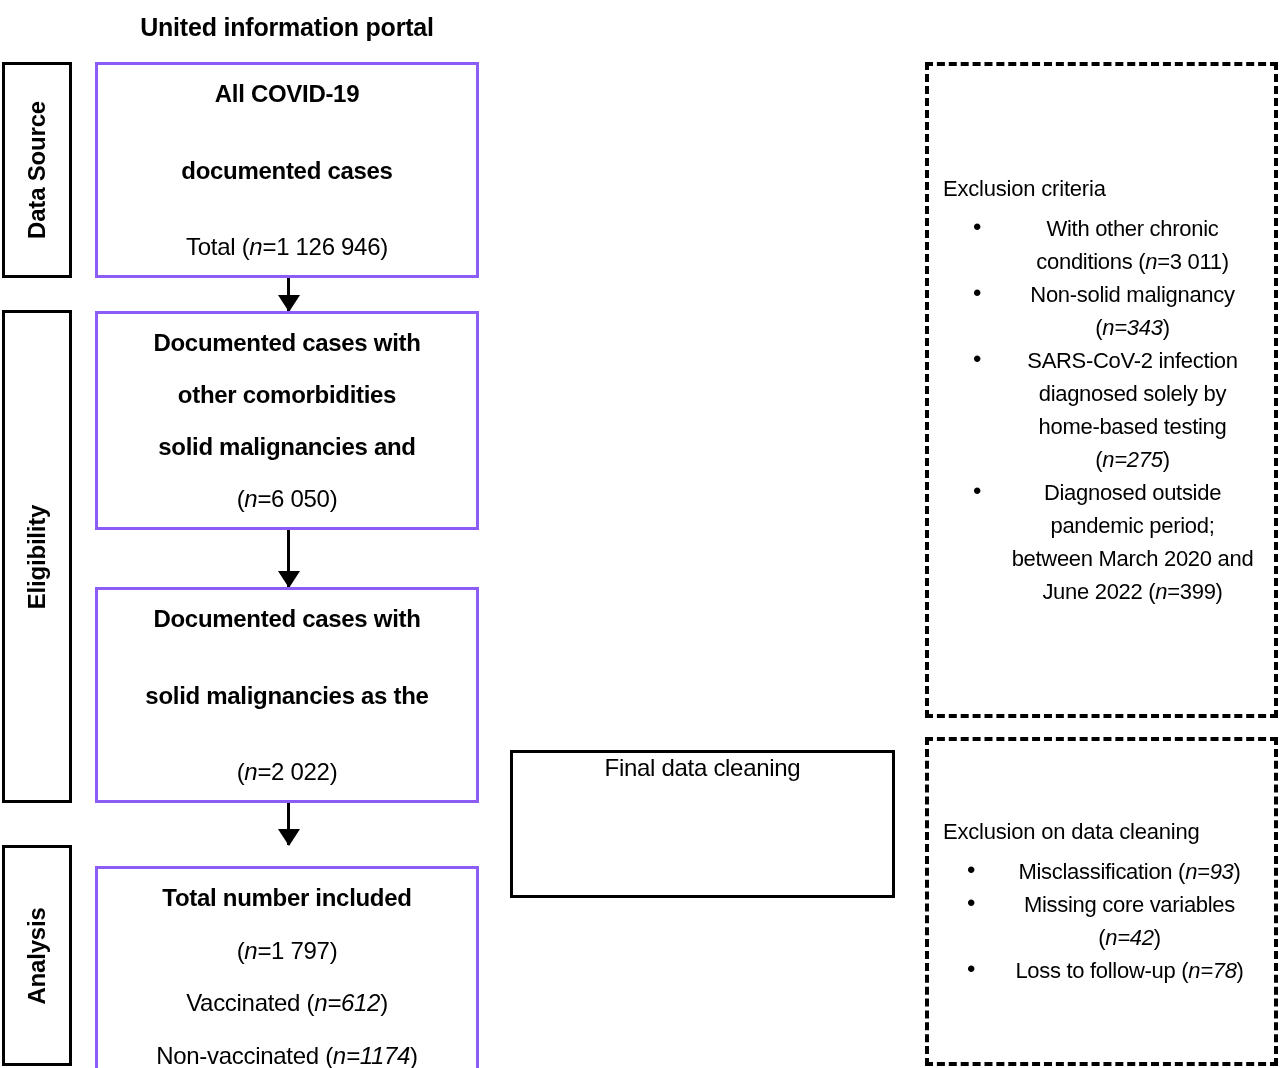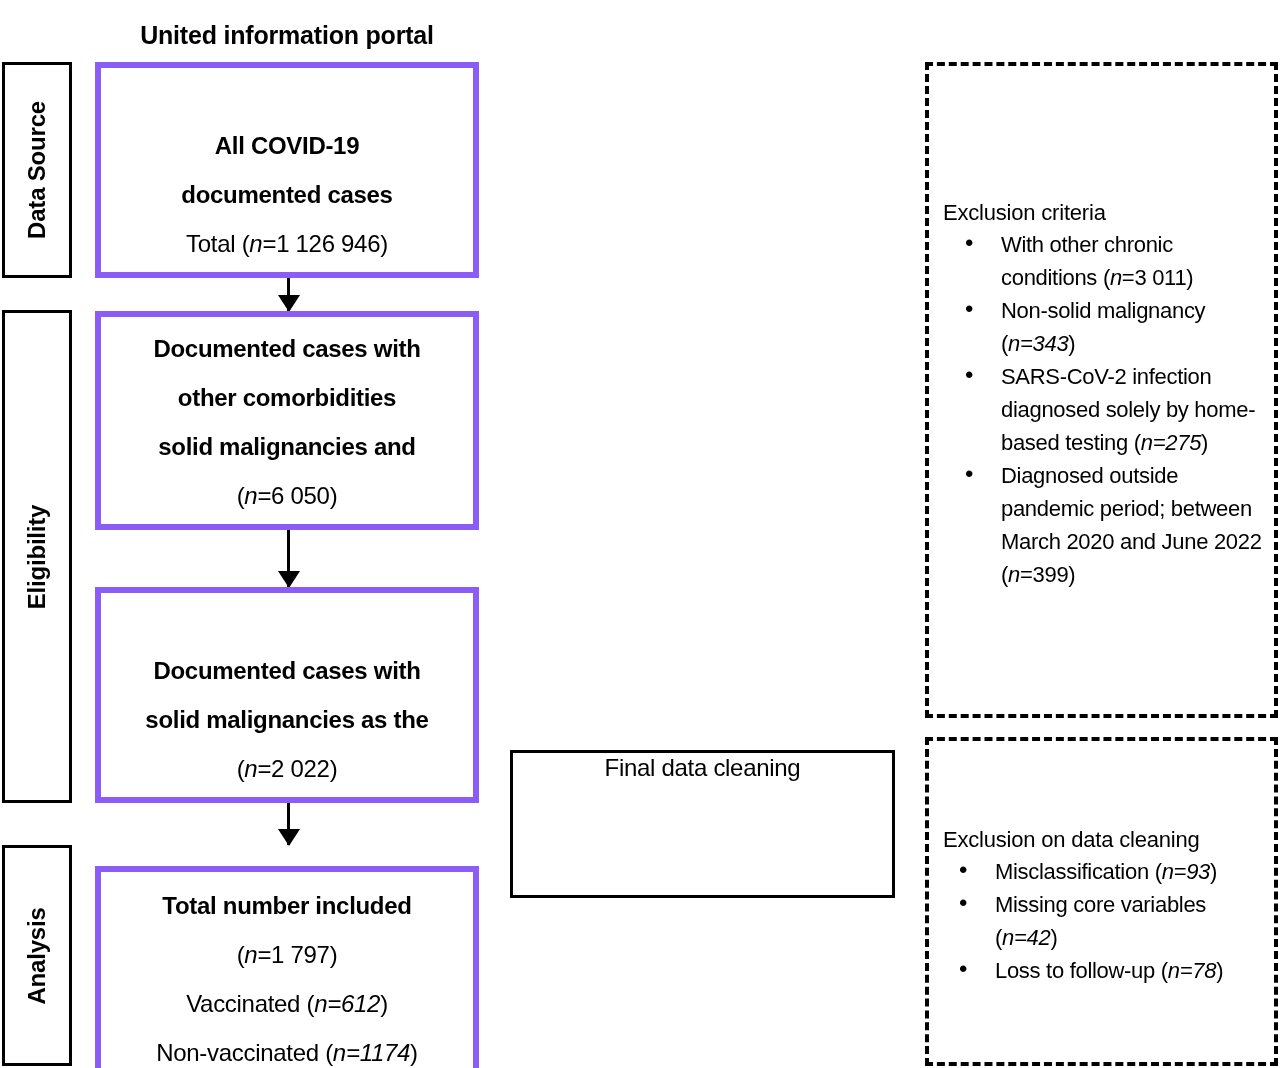--- a/index.html
+++ b/index.html
@@ -20,7 +20,7 @@
   #portal-title {
     position: absolute;
     left: 95px;
-    top: 12px;
+    top: 4px;
     width: 384px;
     height: 46px;
     display: flex;

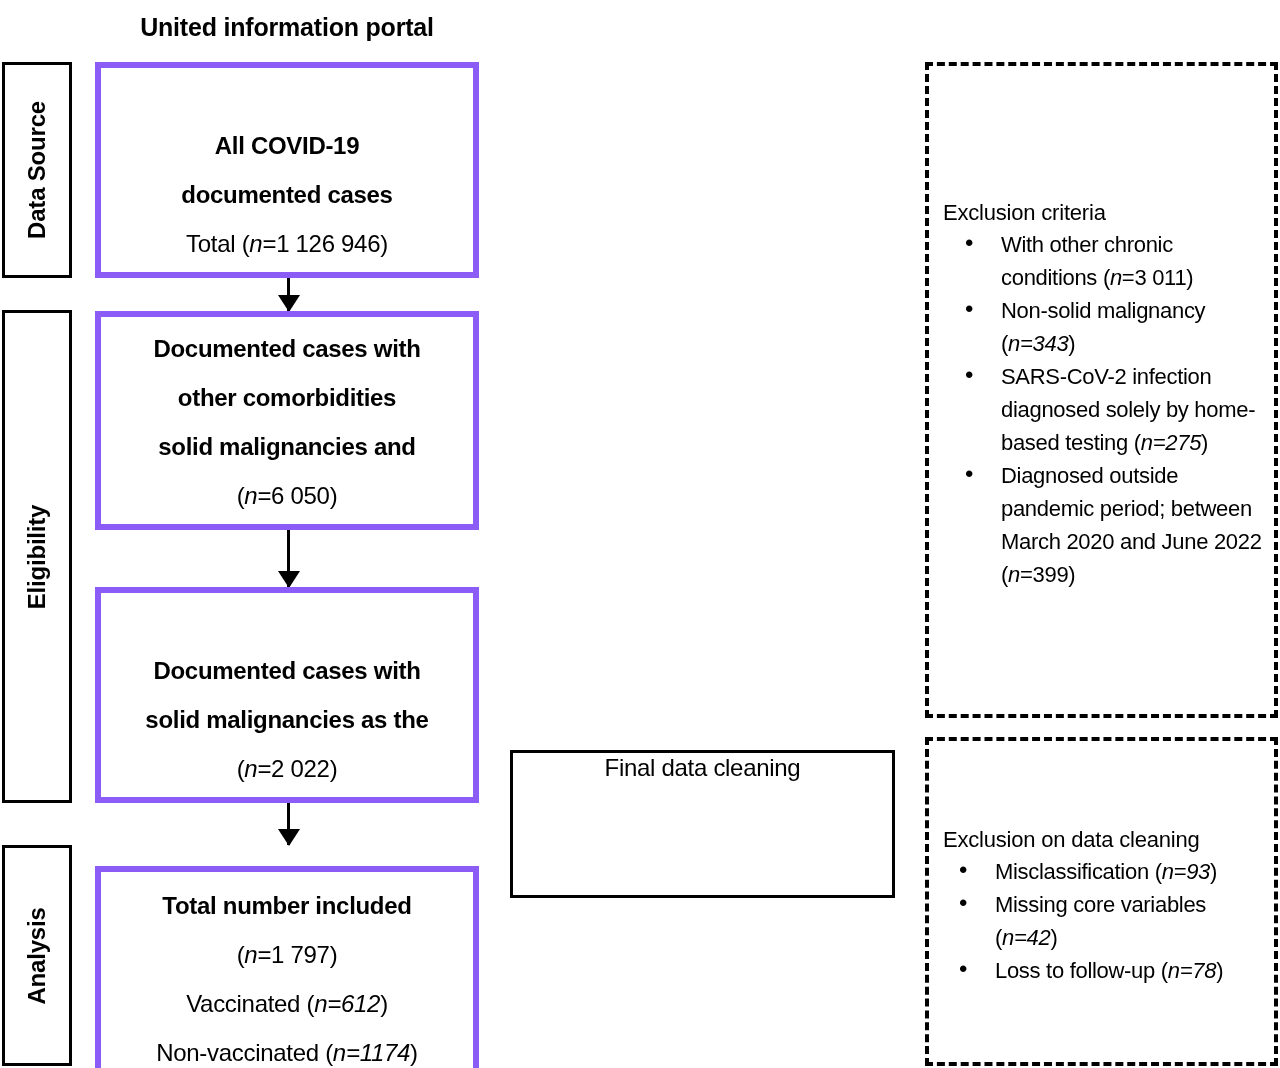--- a/index.html
+++ b/index.html
@@ -61,13 +61,13 @@
     position: absolute;
     left: 95px;
     width: 384px;
-    border: 6px solid #8b5cf6;
+    border: 3px solid #8b5cf6;
     box-sizing: border-box;
     background: #fff;
     display: flex;
     flex-direction: column;
     align-items: center;
-    justify-content: flex-end;
+    justify-content: space-between;
     text-align: center;
     padding: 4px 8px;
   }

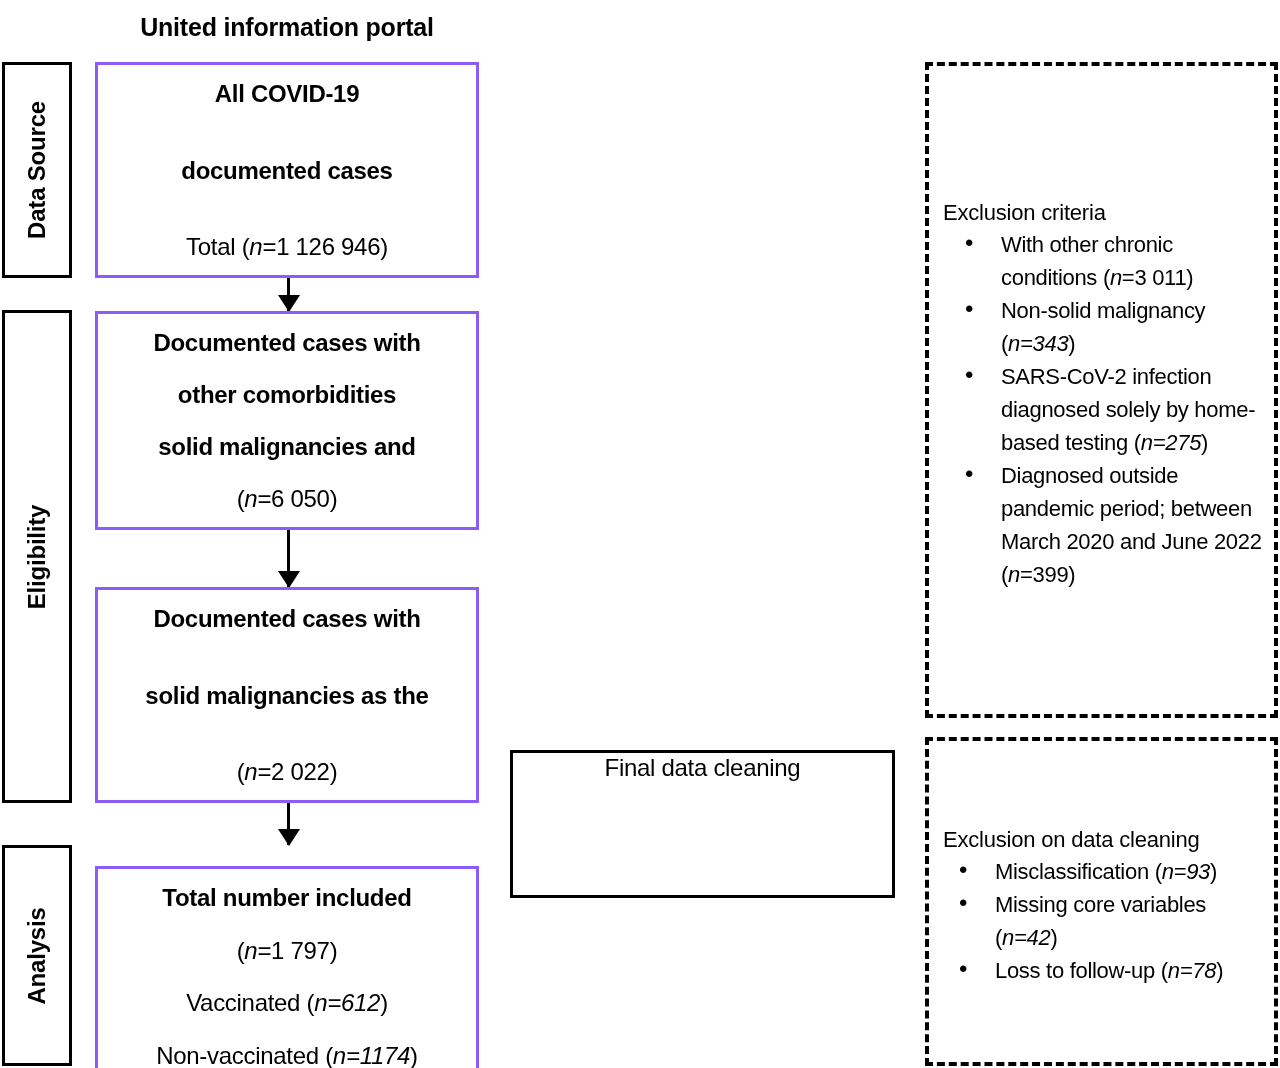--- a/index.html
+++ b/index.html
@@ -155,8 +155,9 @@
   }
   ul.bullets {
     list-style: none;
-    margin: 0;
+    margin: 8px;
     padding: 0;
+    text-align: center;
   }
   ul.bullets > li {
     position: relative;

